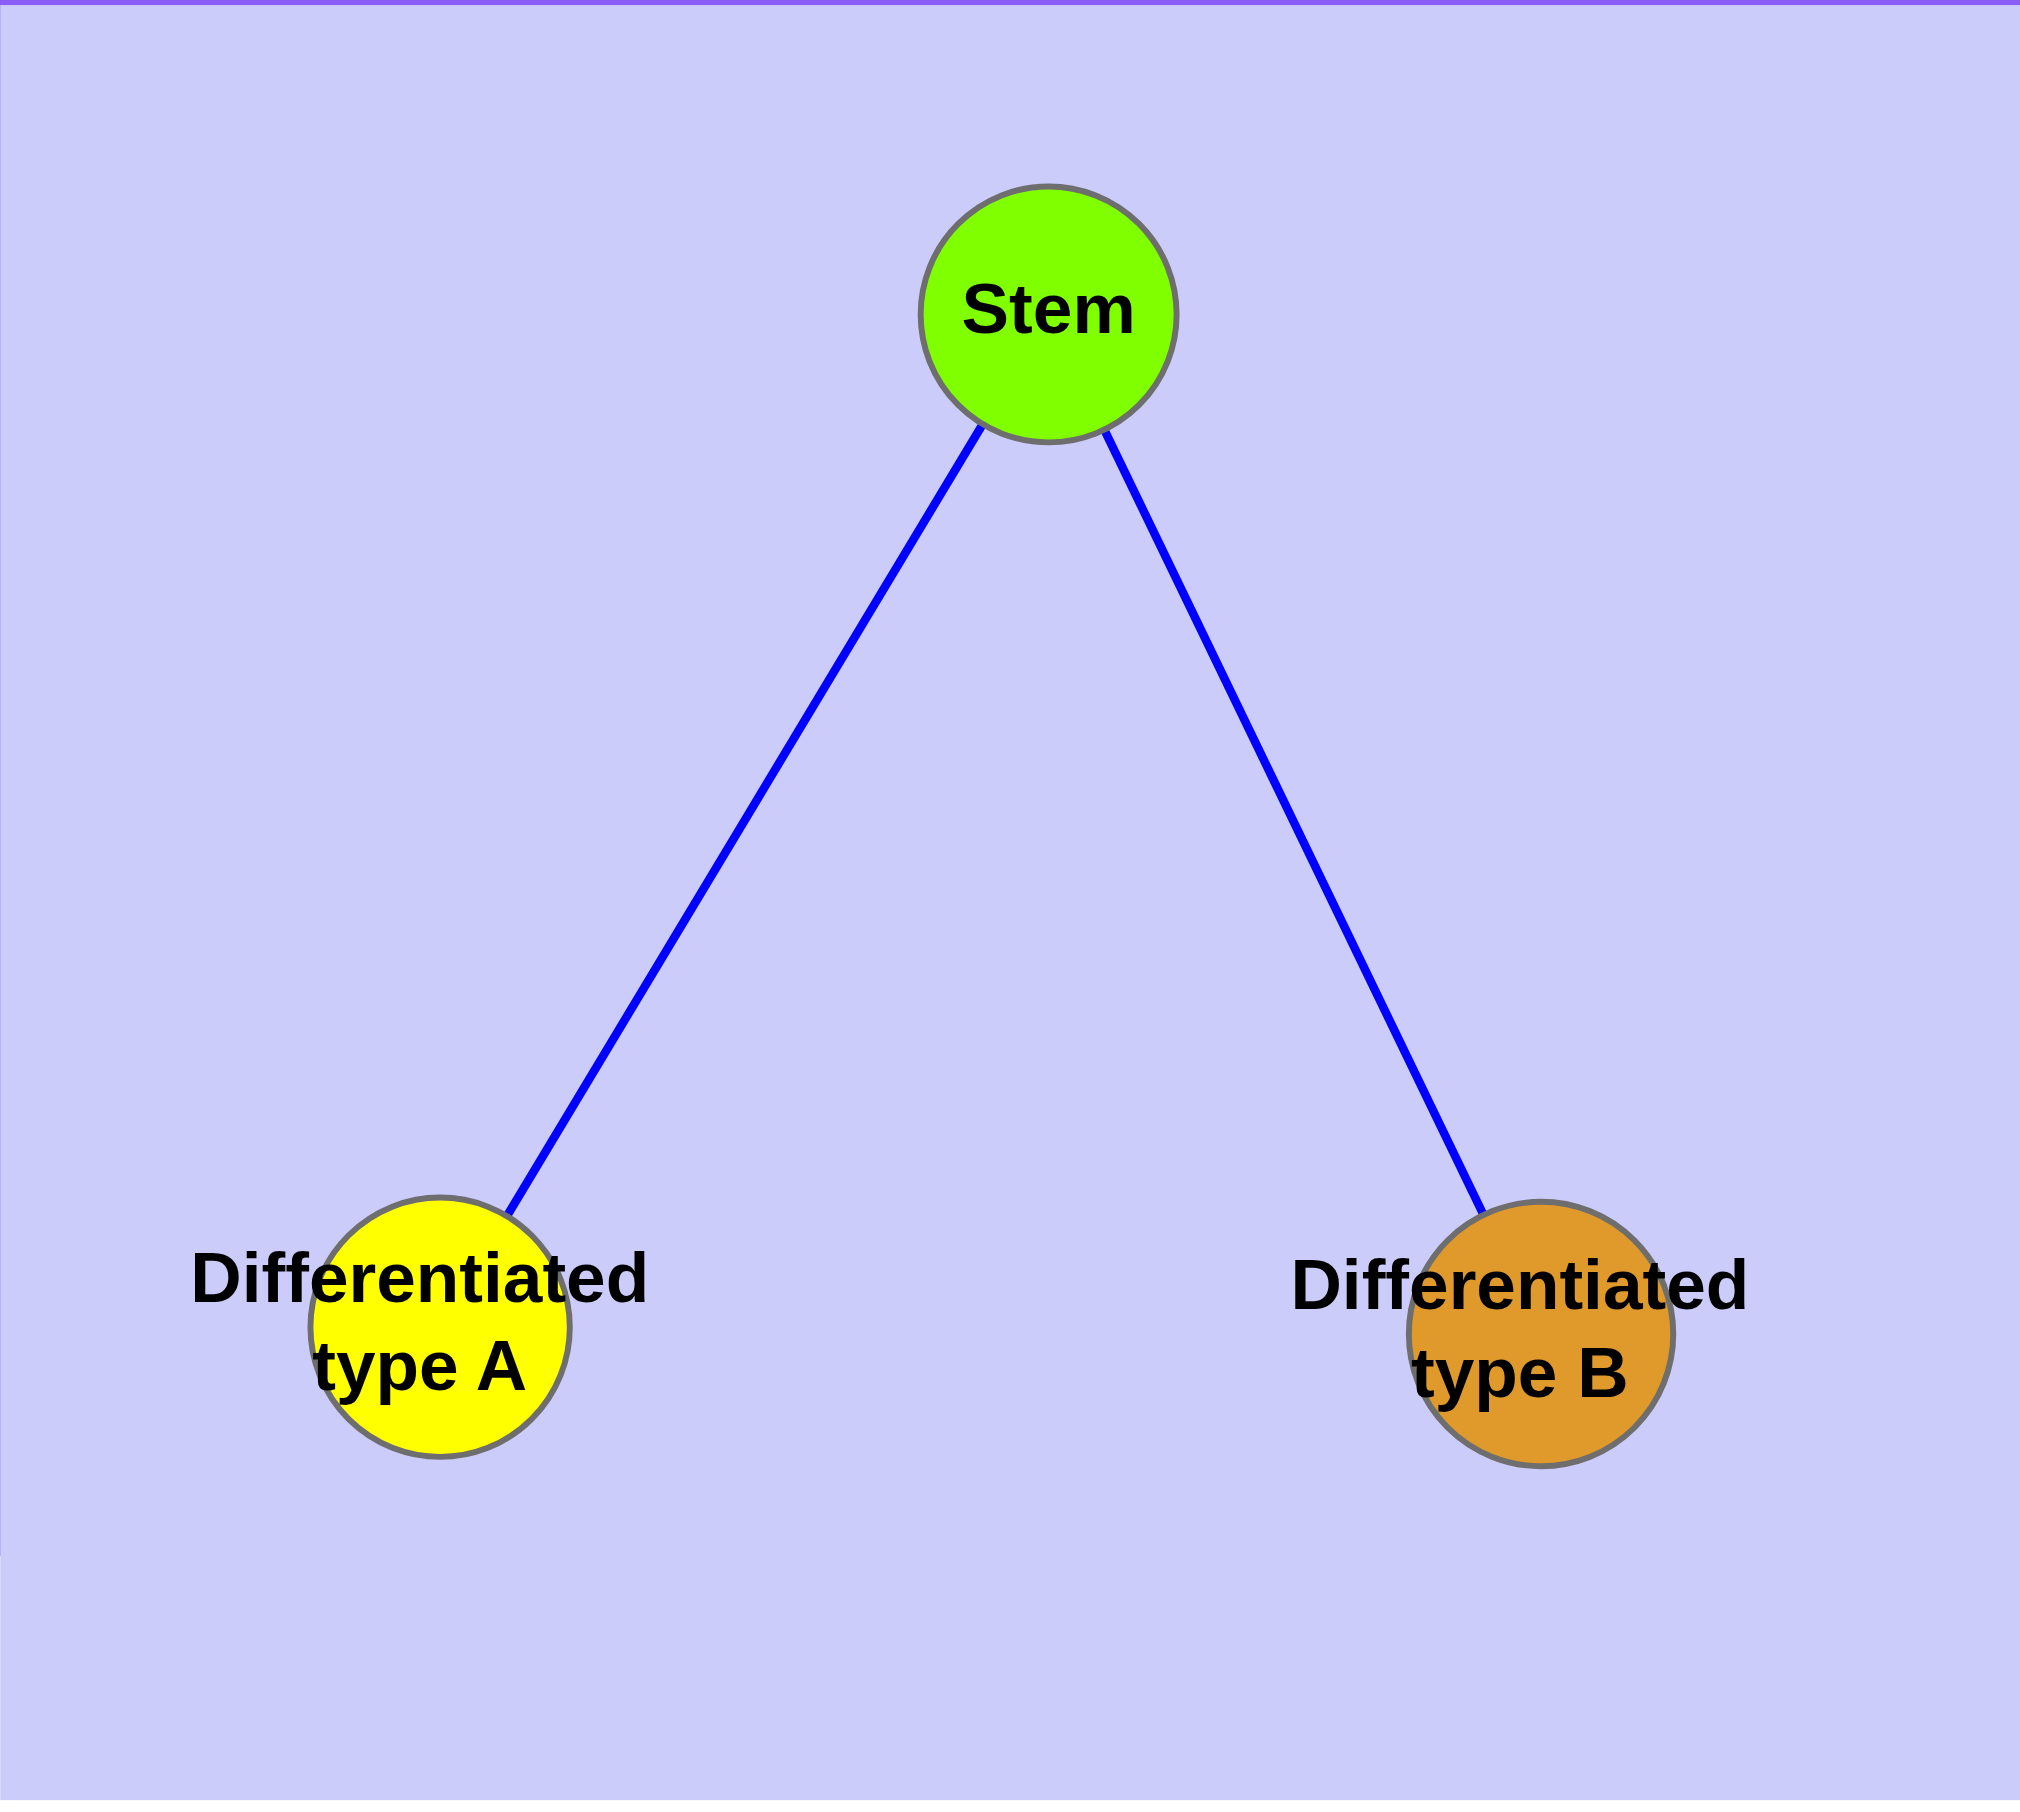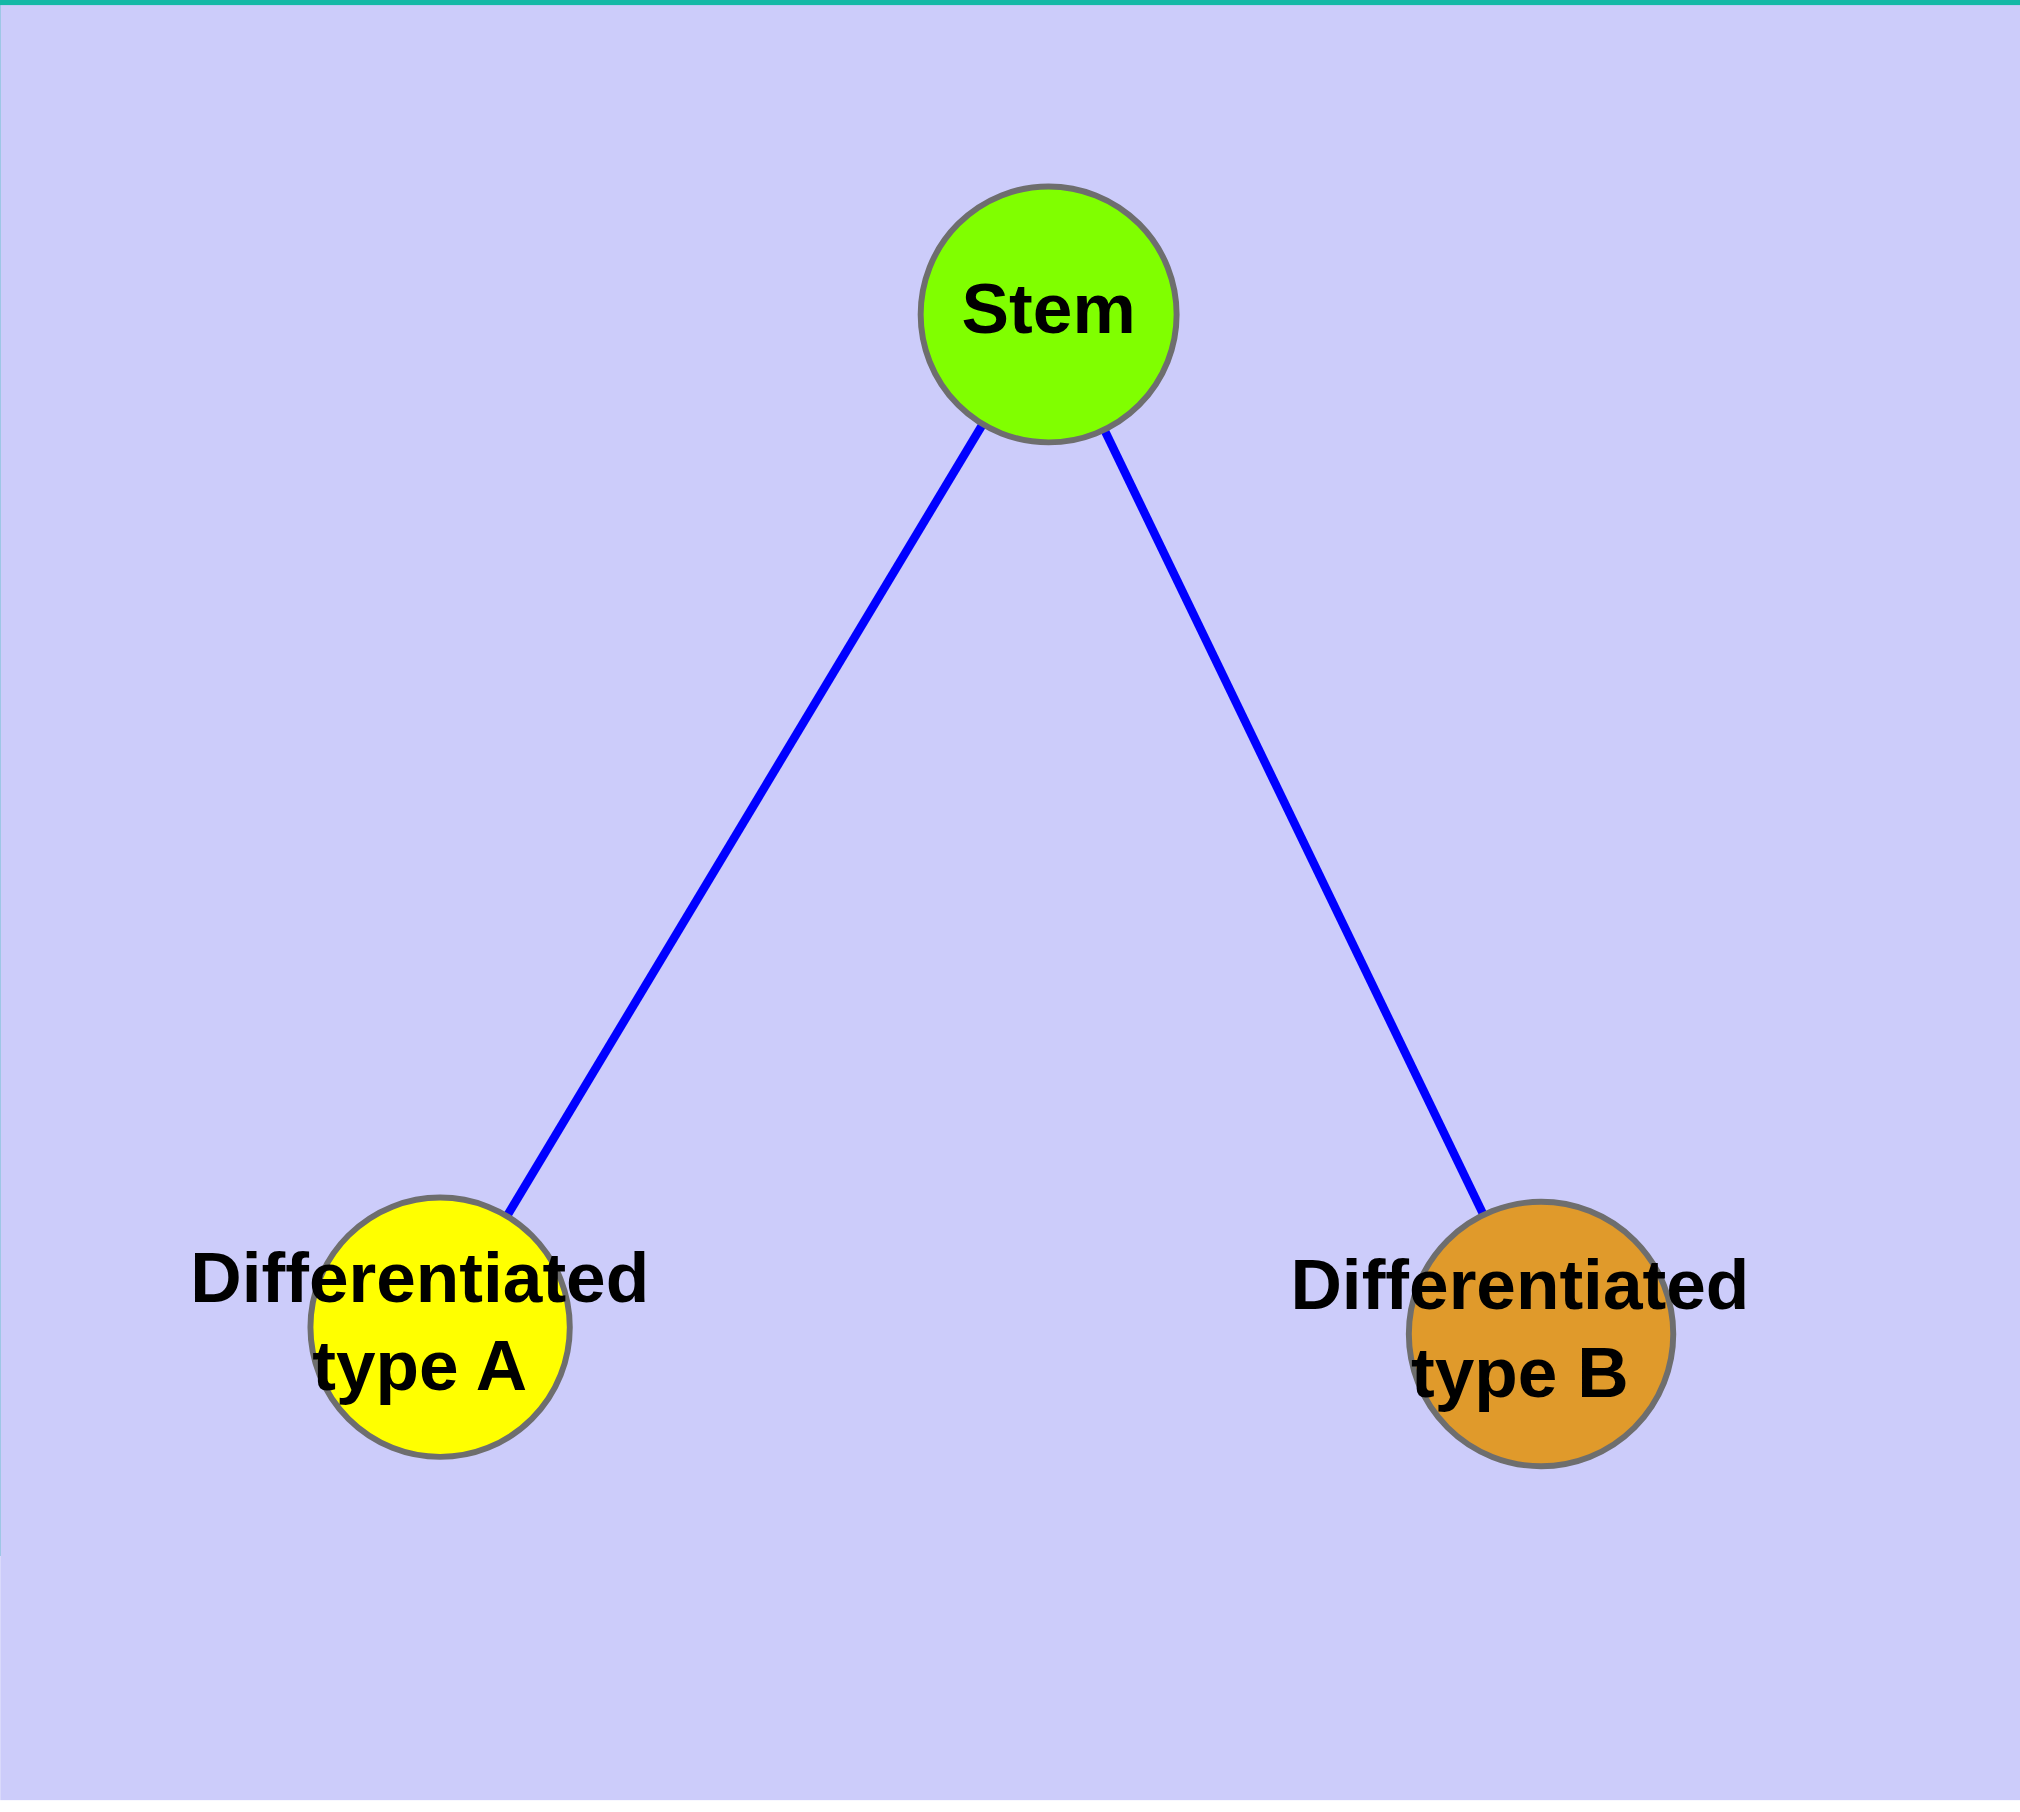--- a/index.html
+++ b/index.html
@@ -17,7 +17,7 @@
     position: relative;
     width: 2021px;
     height: 1556px;
-    background: #14b8a6;
+    background: #8b5cf6;
   }
   #graph-svg {
     position: absolute;

